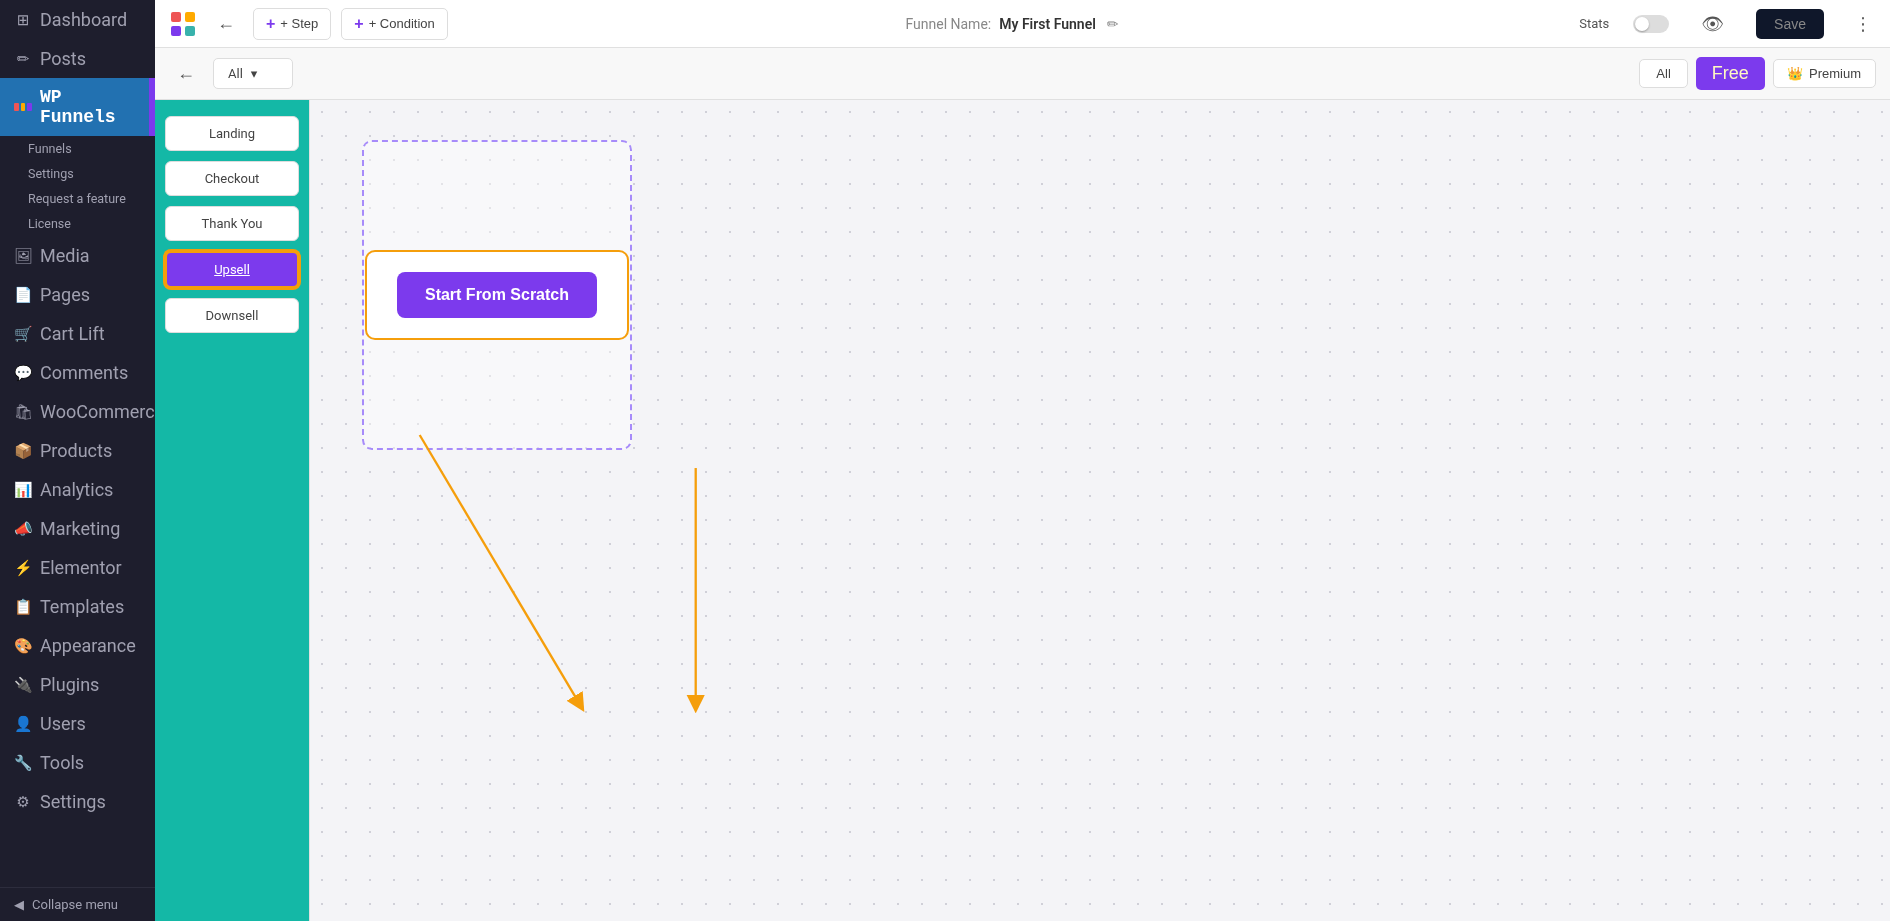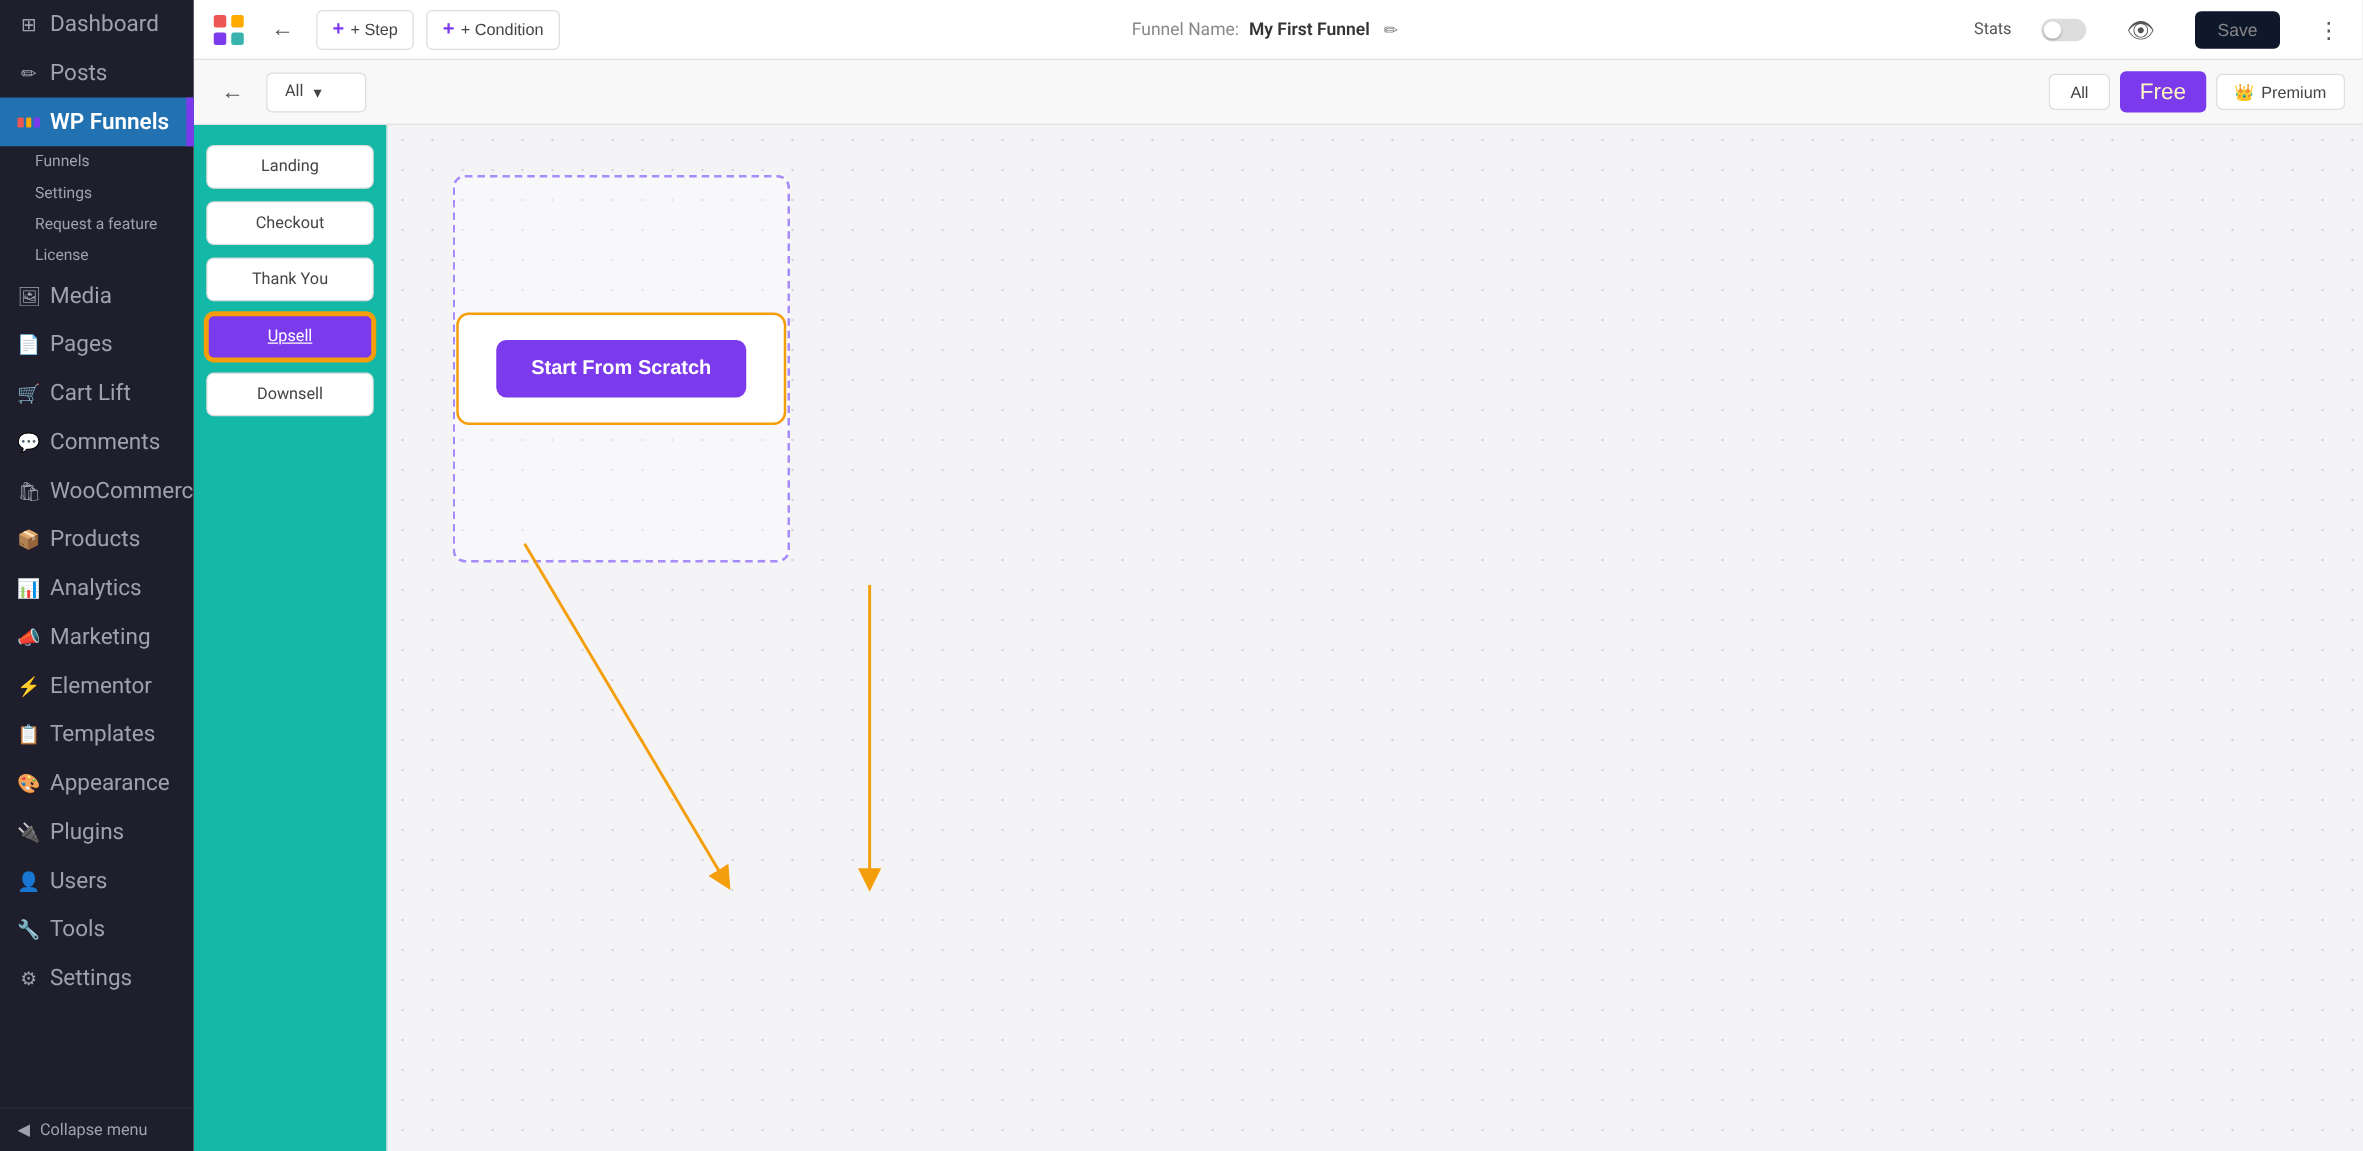--- a/index.html
+++ b/index.html
@@ -42,6 +42,7 @@
       gap: 8px;
       padding: 9px 14px;
       position: relative;
+      font-family: Liberation Mono, monospace;
     }
     .sidebar-wp-funnels .arrow-indicator {
       position: absolute;

